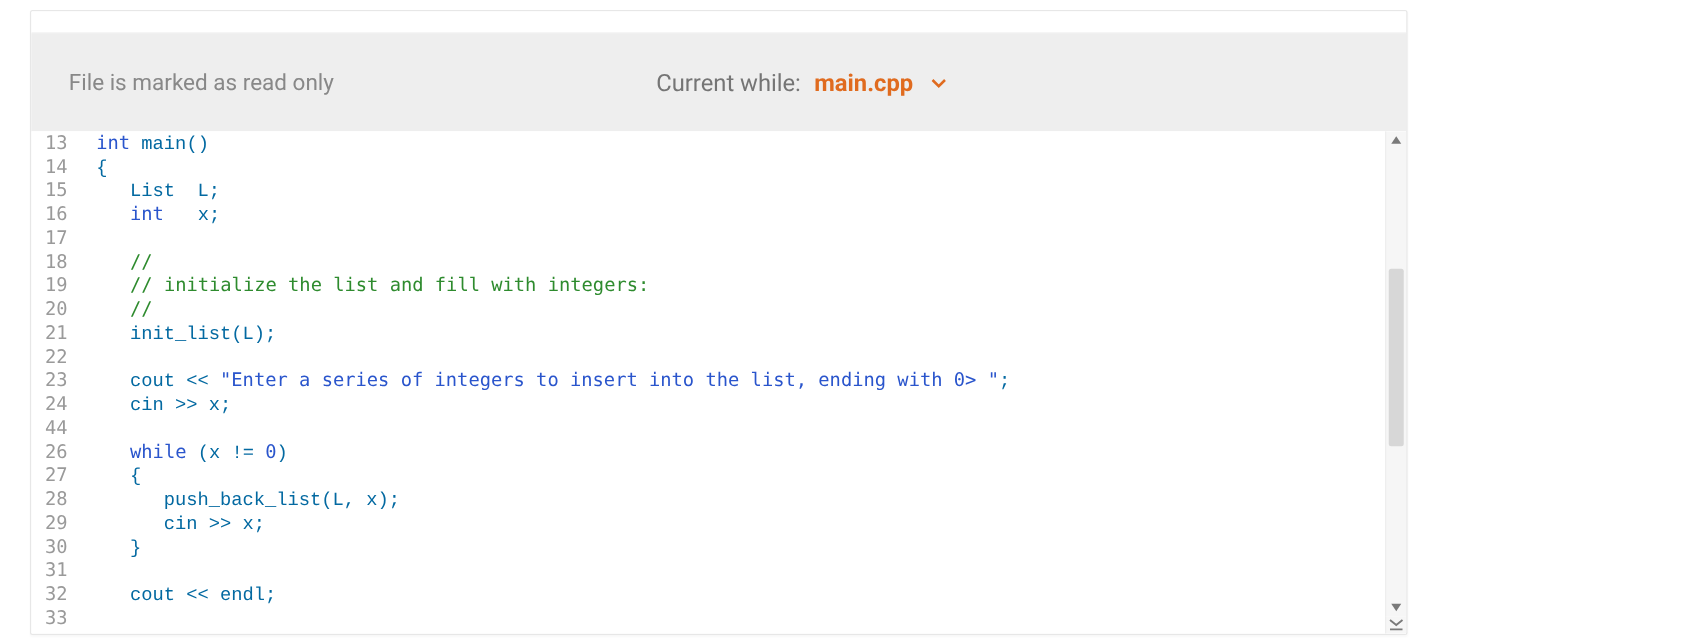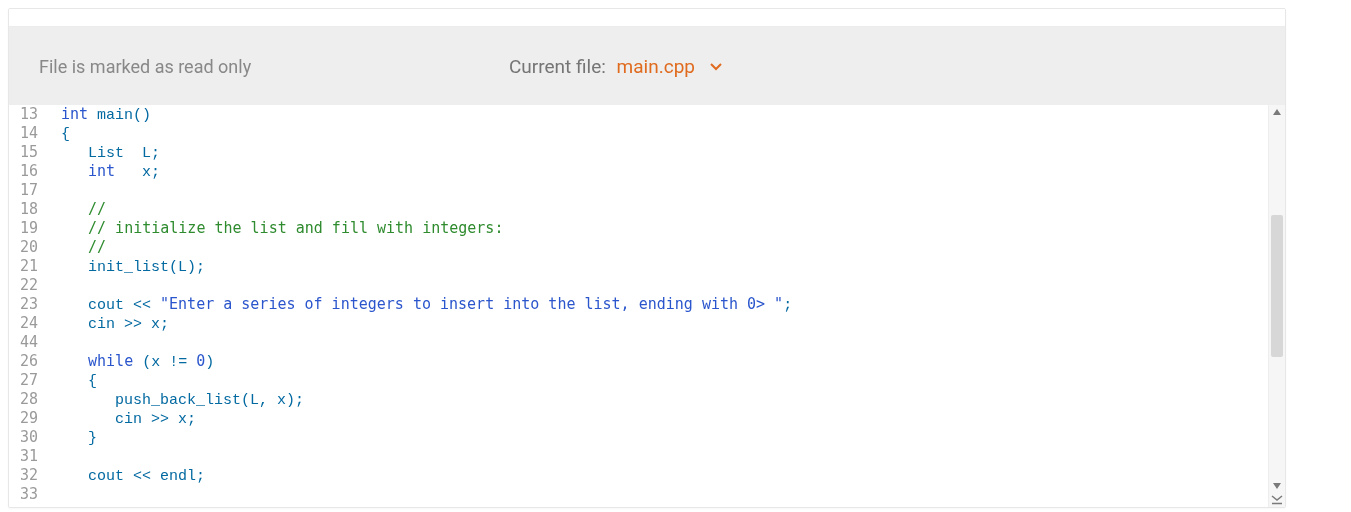--- a/index.html
+++ b/index.html
@@ -6,8 +6,8 @@
   html, body { width: 1351px; height: 512px; overflow: hidden; font-family: "Segoe UI", Roboto, Arial, sans-serif; background: #fff; }
   .frame {
     position: absolute;
-    top: 8px; left: 8px;
-    width: 1278px; height: 500px;
+    top: 8px; left: 24px;
+    width: 1102px; height: 500px;
     border: 1px solid #e7e7e7;
     background: #fff;
     box-shadow: 0 1px 2px rgba(0,0,0,0.03);

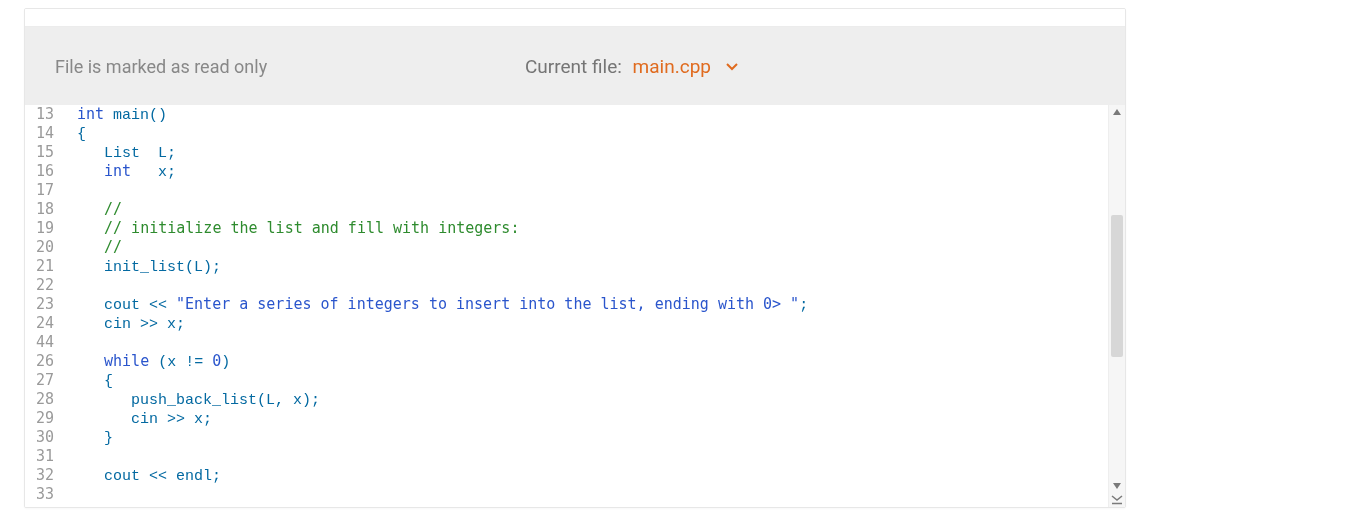--- a/index.html
+++ b/index.html
@@ -126,7 +126,7 @@
   <div class="header">
     <div class="readonly">File is marked as read only</div>
     <div class="filelabel">
-      <span>Current file:</span>
+      <span>Current while:</span>
       <span class="filename">main.cpp</span>
       <span class="caret">
         <svg width="12" height="8" viewBox="0 0 12 8">

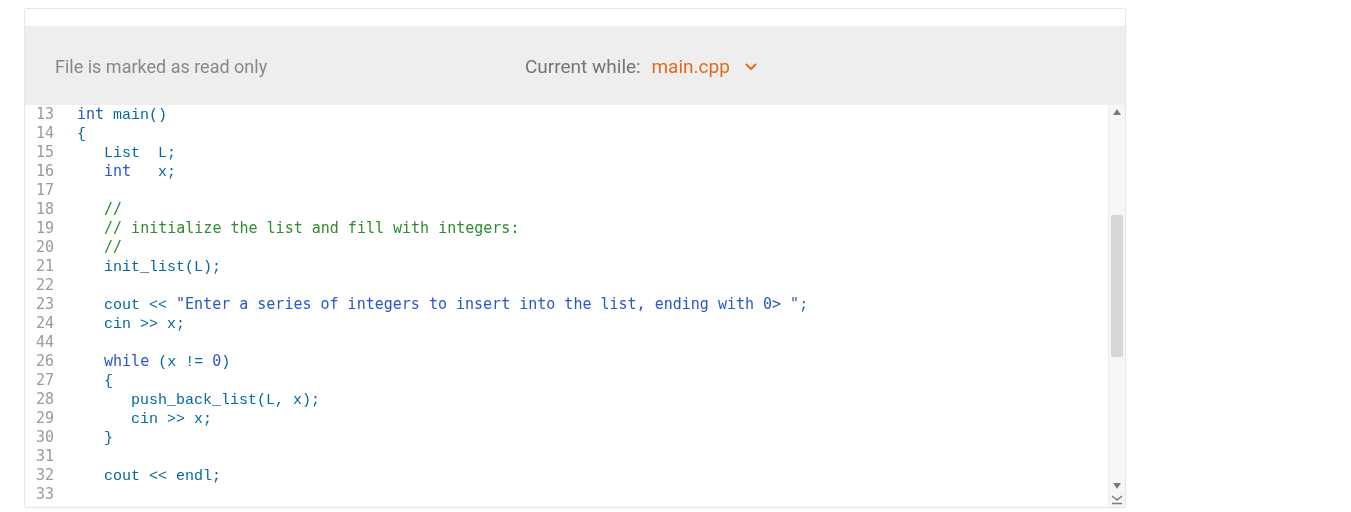--- a/index.html
+++ b/index.html
@@ -41,7 +41,7 @@
   }
   .filename {
     color: #e06b1f;
-    font-weight: 400;
+    font-weight: 700;
     margin-left: 6px;
     cursor: pointer;
   }

